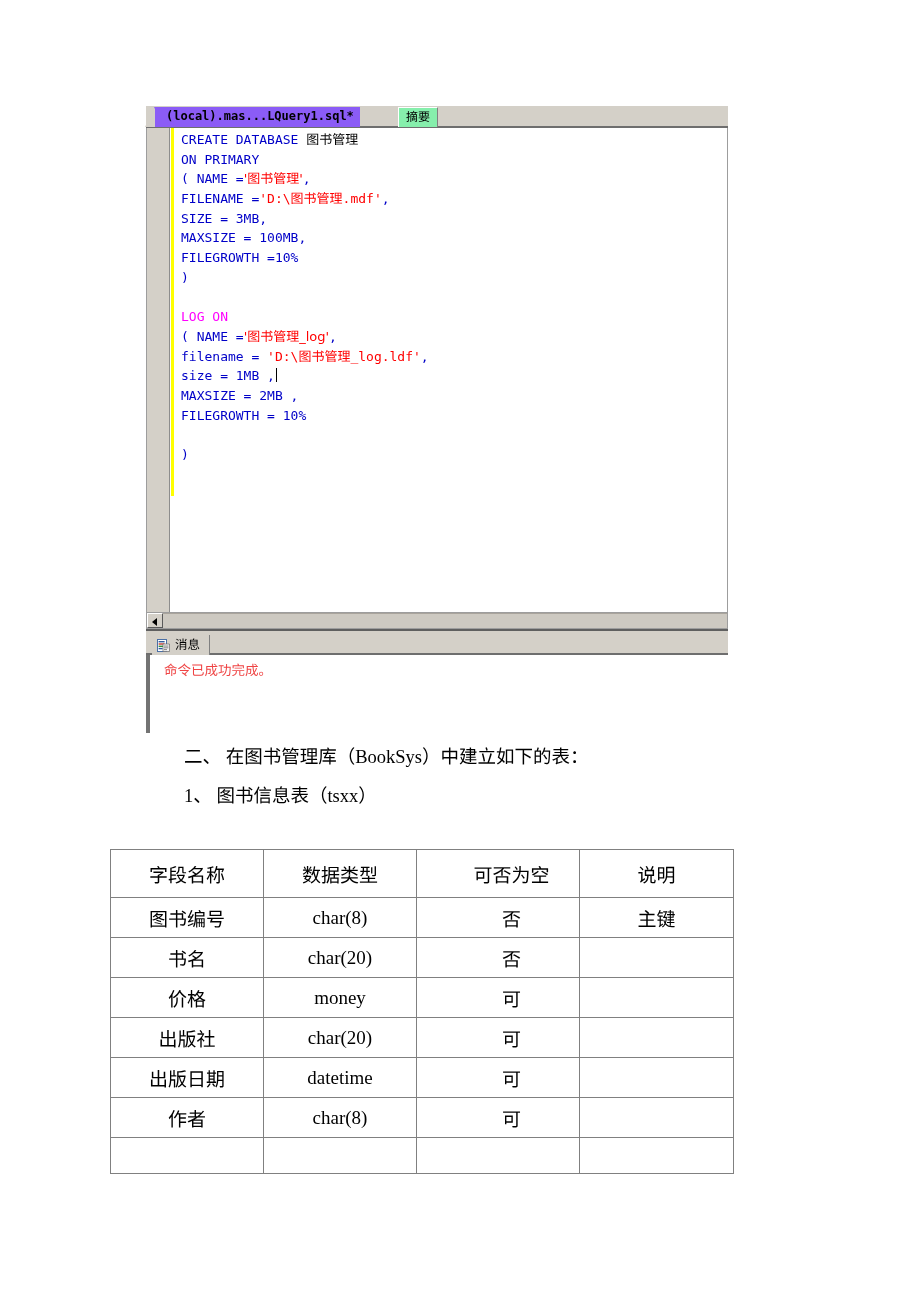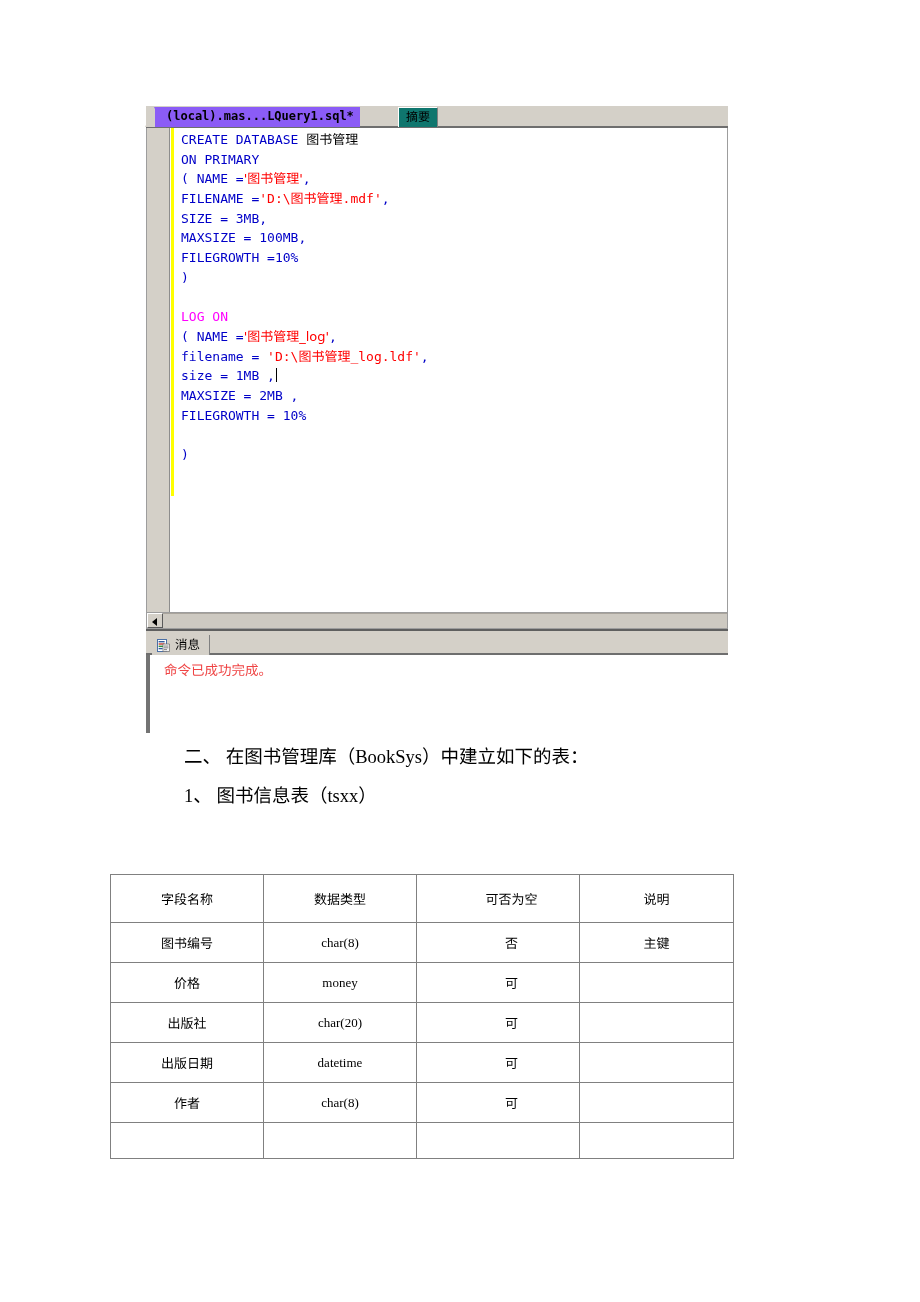--- a/index.html
+++ b/index.html
@@ -80,7 +80,7 @@
   .tab.inactive {
     left: 252px;
     padding: 0 7px;
-    background: #0f766e;
+    background: #86efac;
     border-left: 1px solid #ffffff;
     border-right: 1px solid #808080;
     border-top: 1px solid #ffffff;

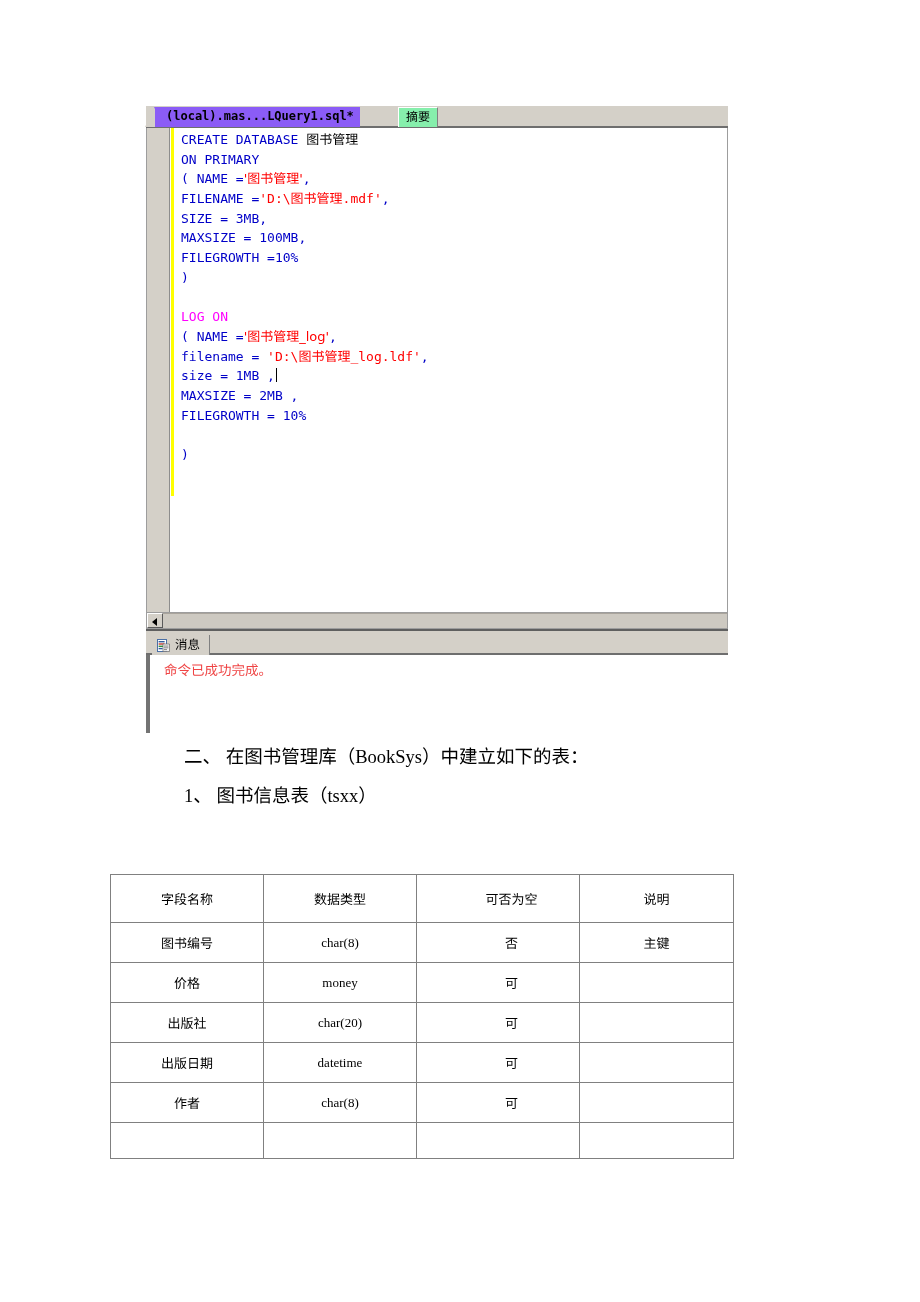--- a/index.html
+++ b/index.html
@@ -240,11 +240,11 @@
   #field-table {
     position: absolute;
     left: 110px;
-    top: 874px;
+    top: 849px;
     width: 613px;
     border-collapse: collapse;
     font-family: "Liberation Serif", "DejaVu Serif", serif;
-    font-size: 13px;
+    font-size: 19px;
     table-layout: fixed;
   }
   #field-table td {

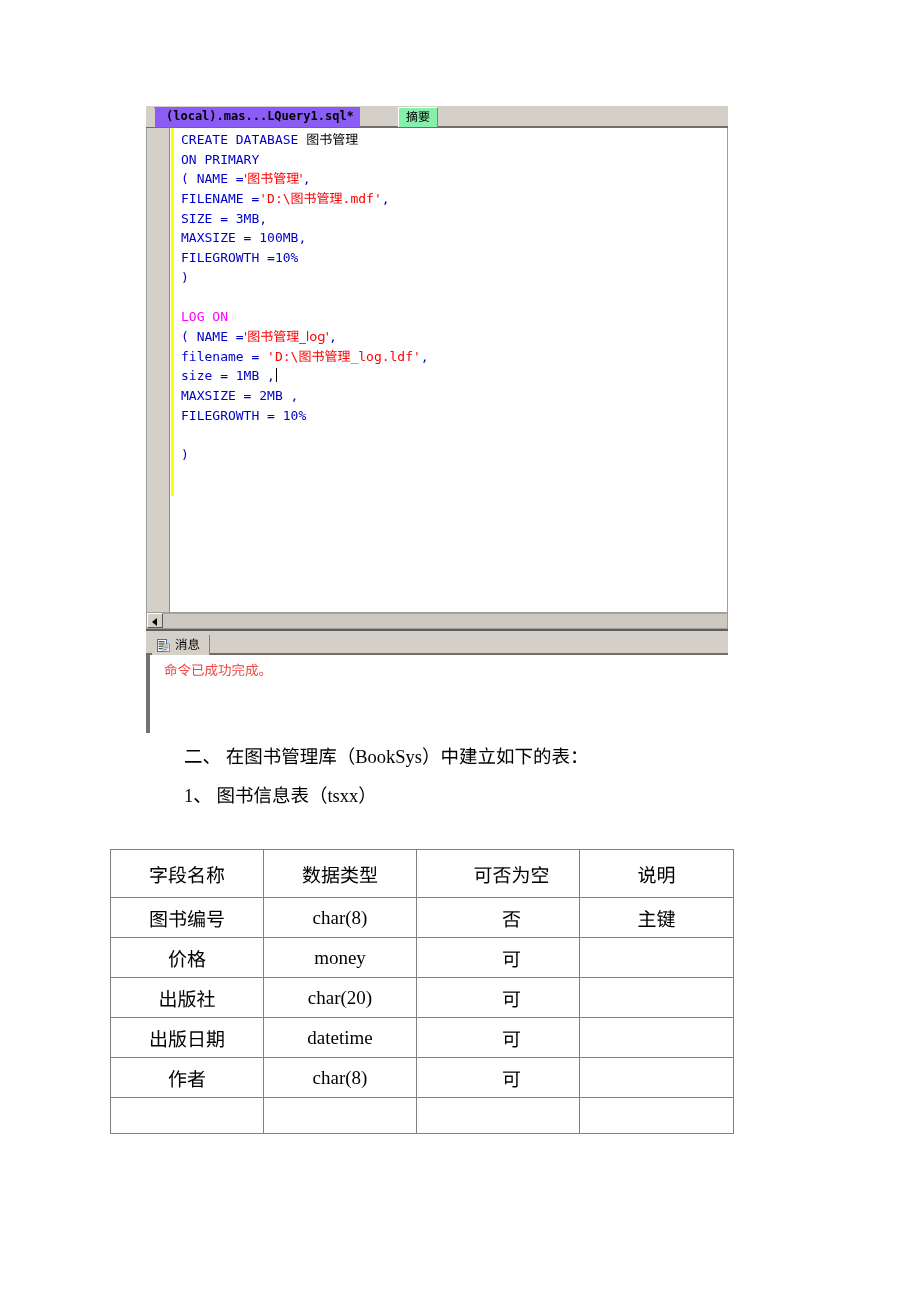--- a/index.html
+++ b/index.html
@@ -332,6 +332,12 @@
         <td class="c3">主键</td>
       </tr>
       <tr>
+        <td class="c0">书名</td>
+        <td class="c1">char(20)</td>
+        <td class="c2">否</td>
+        <td class="c3"></td>
+      </tr>
+      <tr>
         <td class="c0">价格</td>
         <td class="c1">money</td>
         <td class="c2">可</td>

